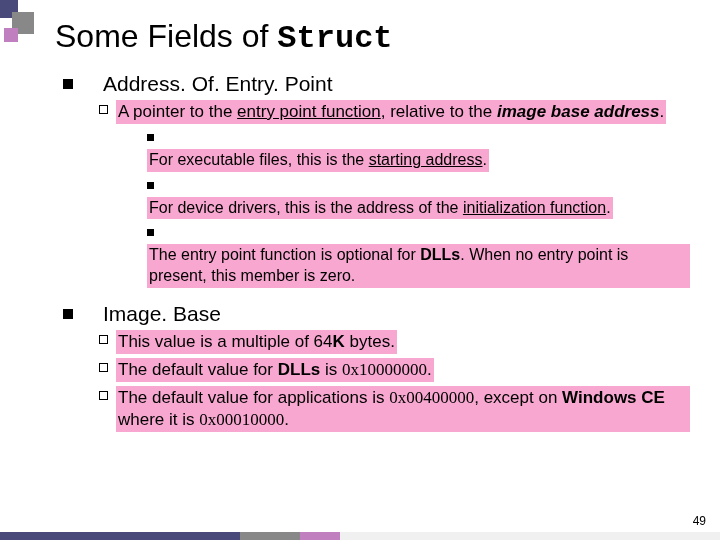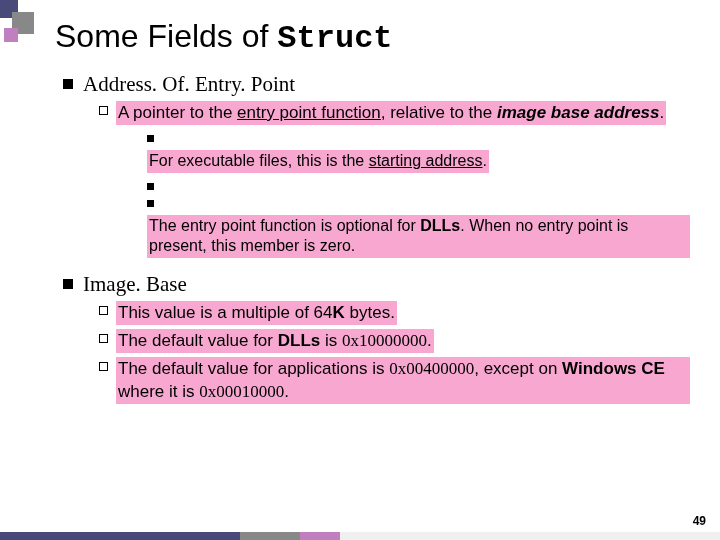--- a/index.html
+++ b/index.html
@@ -54,8 +54,9 @@
     width: 10px; height: 10px; background: #000; flex-shrink: 0; margin-top: 7px;
   }
   .l1-text {
-    font-family: Liberation Serif, serif;
+    font-family: Liberation Sans, sans-serif;
     font-size: 21px;
+    margin-left: 20px;
   }
   .l2 {
     margin-left: 44px;

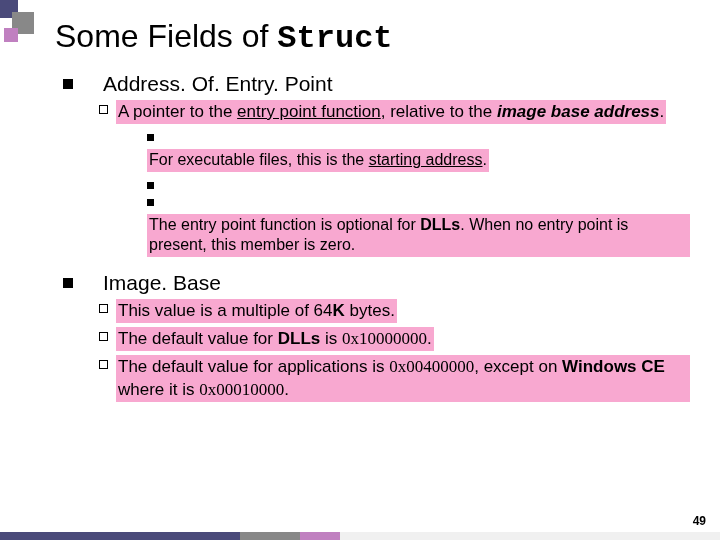--- a/index.html
+++ b/index.html
@@ -134,6 +134,7 @@
   </div>
   <div class="l3">
     <div class="bullet-sq-small"></div>
+    <div class="hl2">For device drivers, this is the address of the <u>initialization function</u>.</div>
   </div>
   <div class="l3">
     <div class="bullet-sq-small"></div>

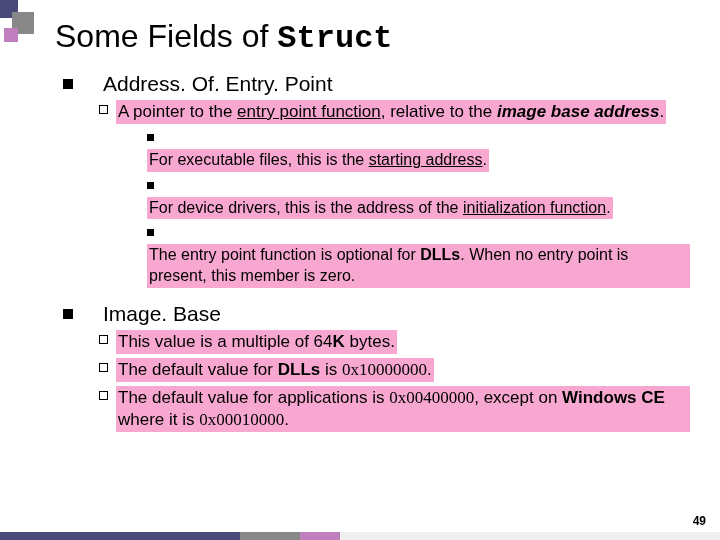--- a/index.html
+++ b/index.html
@@ -96,7 +96,7 @@
     bottom: 12px;
     right: 14px;
     font-size: 12px;
-    font-weight: bold;
+    font-weight: normal;
   }
   .mono-inline { font-family: Liberation Serif, serif; }
   u { text-decoration: underline; }

